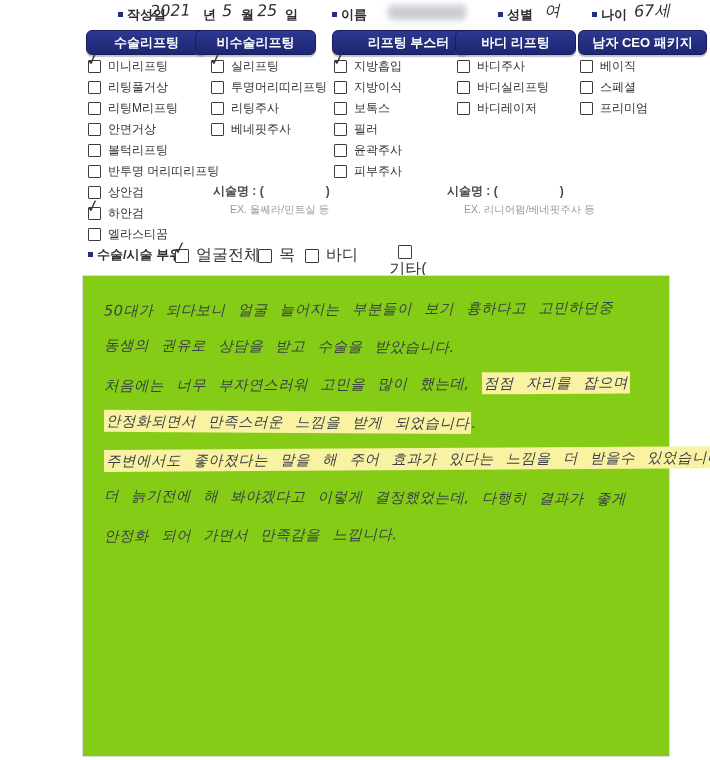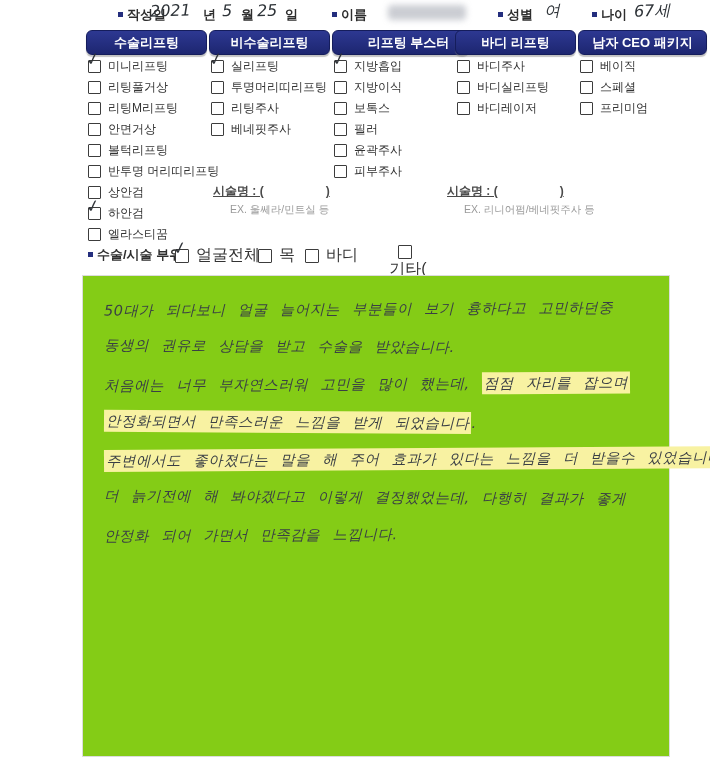--- a/index.html
+++ b/index.html
@@ -72,7 +72,7 @@
 
   <div id="tabs">
       <div class="tab" style="left: 86px; width: 119px;">수술리프팅</div>
-      <div class="tab" style="left: 209px; width: 119px;">비수술리프팅</div>
+      <div class="tab" style="left: 195px; width: 119px;">비수술리프팅</div>
       <div class="tab" style="left: 332px; width: 119px; padding-left: 16px;">리프팅 부스터</div>
       <div class="tab" style="left: 455px; width: 119px;">바디 리프팅</div>
       <div class="tab" style="left: 578px; width: 127px;">남자 CEO 패키지</div>

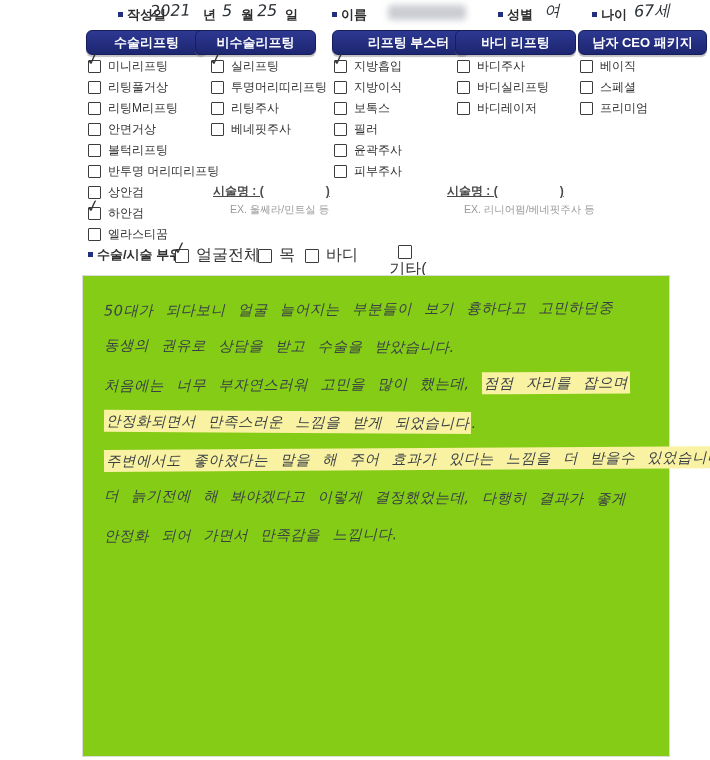--- a/index.html
+++ b/index.html
@@ -32,7 +32,7 @@
 
   
   .proc{position:absolute;width:170px;}
-  .proc .line1{font-size:12px;font-weight:bold;color:#4a4a4a;white-space:nowrap;text-decoration:underline;}
+  .proc .line1{font-size:12px;font-weight:bold;color:#4a4a4a;white-space:nowrap;}
   .proc .gap{display:inline-block;width:62px;}
   .proc .ex{font-size:10.5px;color:var(--example);margin-top:3px;margin-left:17px;white-space:nowrap;}
 

